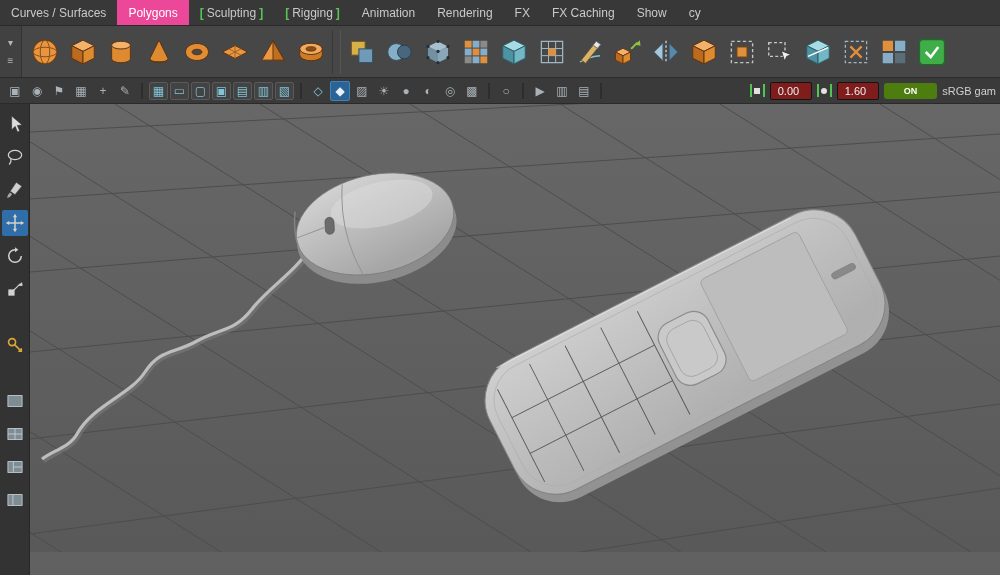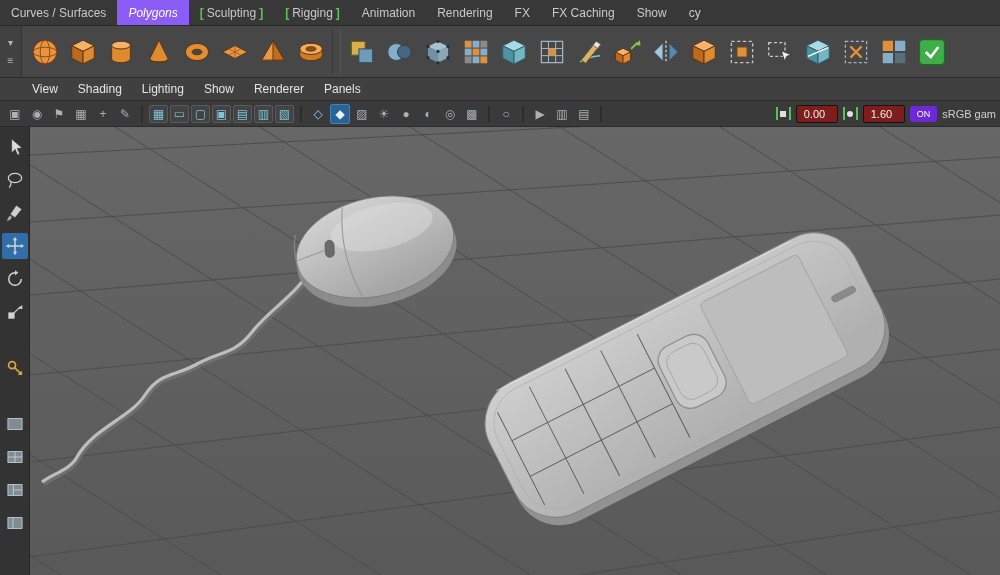--- a/index.html
+++ b/index.html
@@ -12,7 +12,7 @@
     border-bottom:1px solid #2a2a2a; flex:0 0 26px; }
   .tab { display:flex; align-items:center; padding:0 11px; font-size:12px; color:#c9c9c9;
     cursor:default; white-space:nowrap; }
-  .tab[data-active="true"] { background:#8b5cf6; color:#ffffff;font-style:italic; }
+  .tab[data-active="true"] { background:#ec4899; color:#ffffff; }
   .tab-pre, .tab-post { color:#58c554; font-weight:bold; font-size:12px; }
   .tab-pre:empty, .tab-post:empty { display:none; }
   .tab-pre { margin-right:3px; } .tab-post { margin-left:3px; }

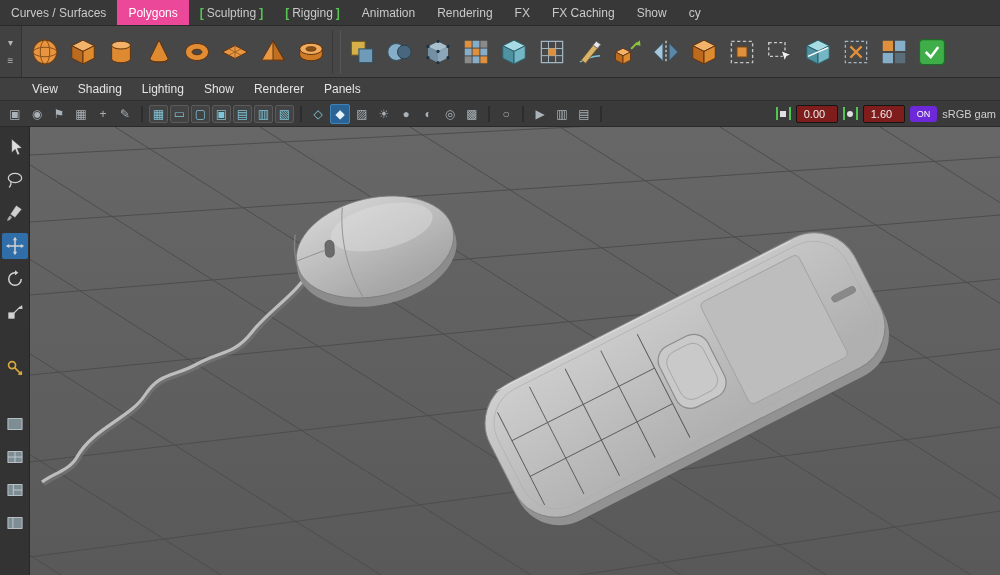--- a/index.html
+++ b/index.html
@@ -305,20 +305,6 @@
       </div>
   </div>
 
-  <nav class="menubar">
-
-      <div class="menu-item">View</div>
-
-      <div class="menu-item">Shading</div>
-
-      <div class="menu-item">Lighting</div>
-
-      <div class="menu-item">Show</div>
-
-      <div class="menu-item">Renderer</div>
-
-      <div class="menu-item">Panels</div>
-    </nav>
 
   <div class="ptbar">
     <div class="pt-icons">

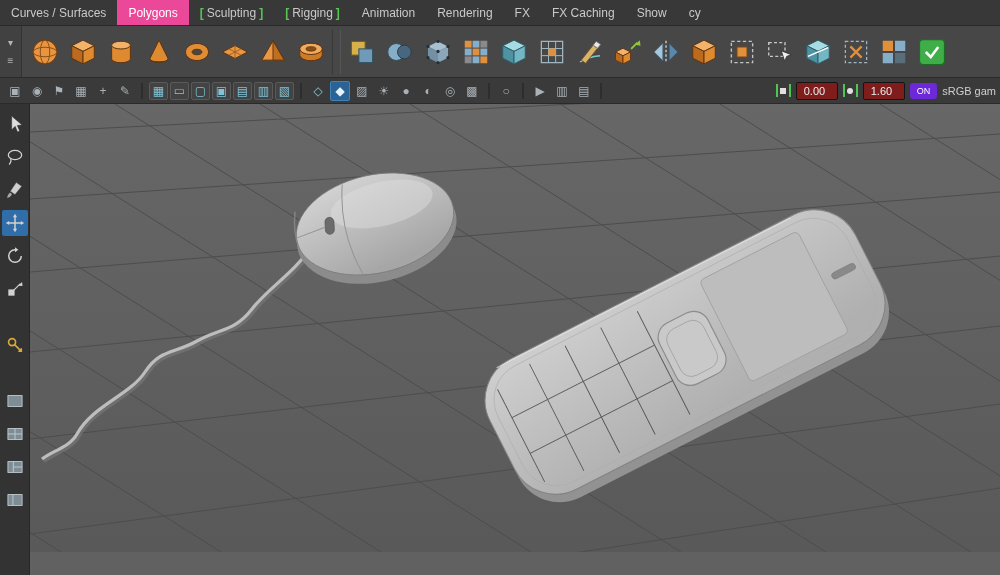--- a/index.html
+++ b/index.html
@@ -56,8 +56,8 @@
   .br-icon.round::after { border-radius:50%; }
   .pt-field { background:#7f1d1d; color:#ededed; font-size:11px; padding:2px 7px; min-width:42px;
     border-radius:2px; border:1px solid #141414; cursor:text; }
-  .on-badge { background:#6d28d9; color:#fff; font-size:9px; font-weight:normal; border-radius:3px;
-    padding:3px 7px; cursor:pointer; }
+  .on-badge { background:#4d7c0f; color:#fff; font-size:9px; font-weight:bold; border-radius:3px;
+    padding:3px 20px; cursor:pointer; }
   .cs-label { color:#cfcfcf; font-size:11px; white-space:nowrap; cursor:pointer; }
 
   

